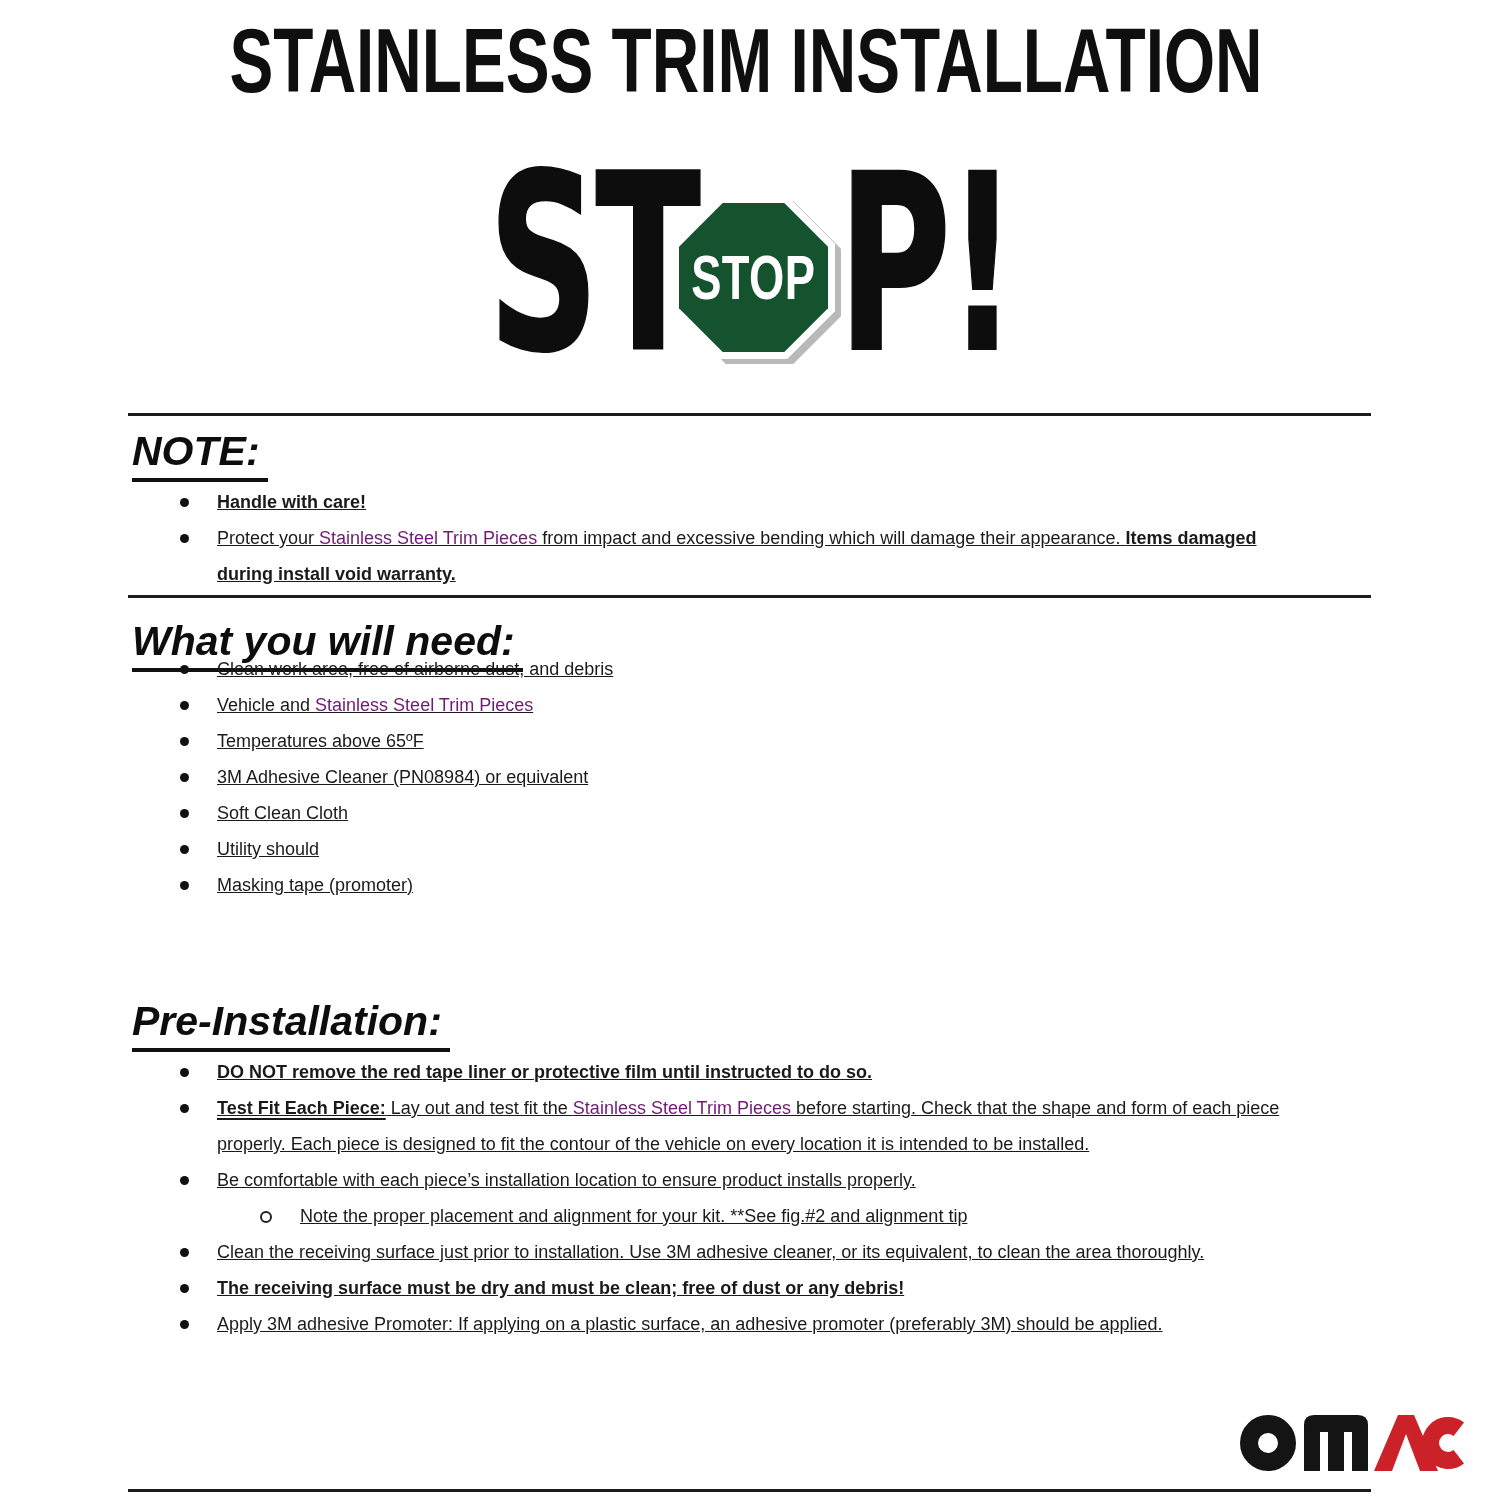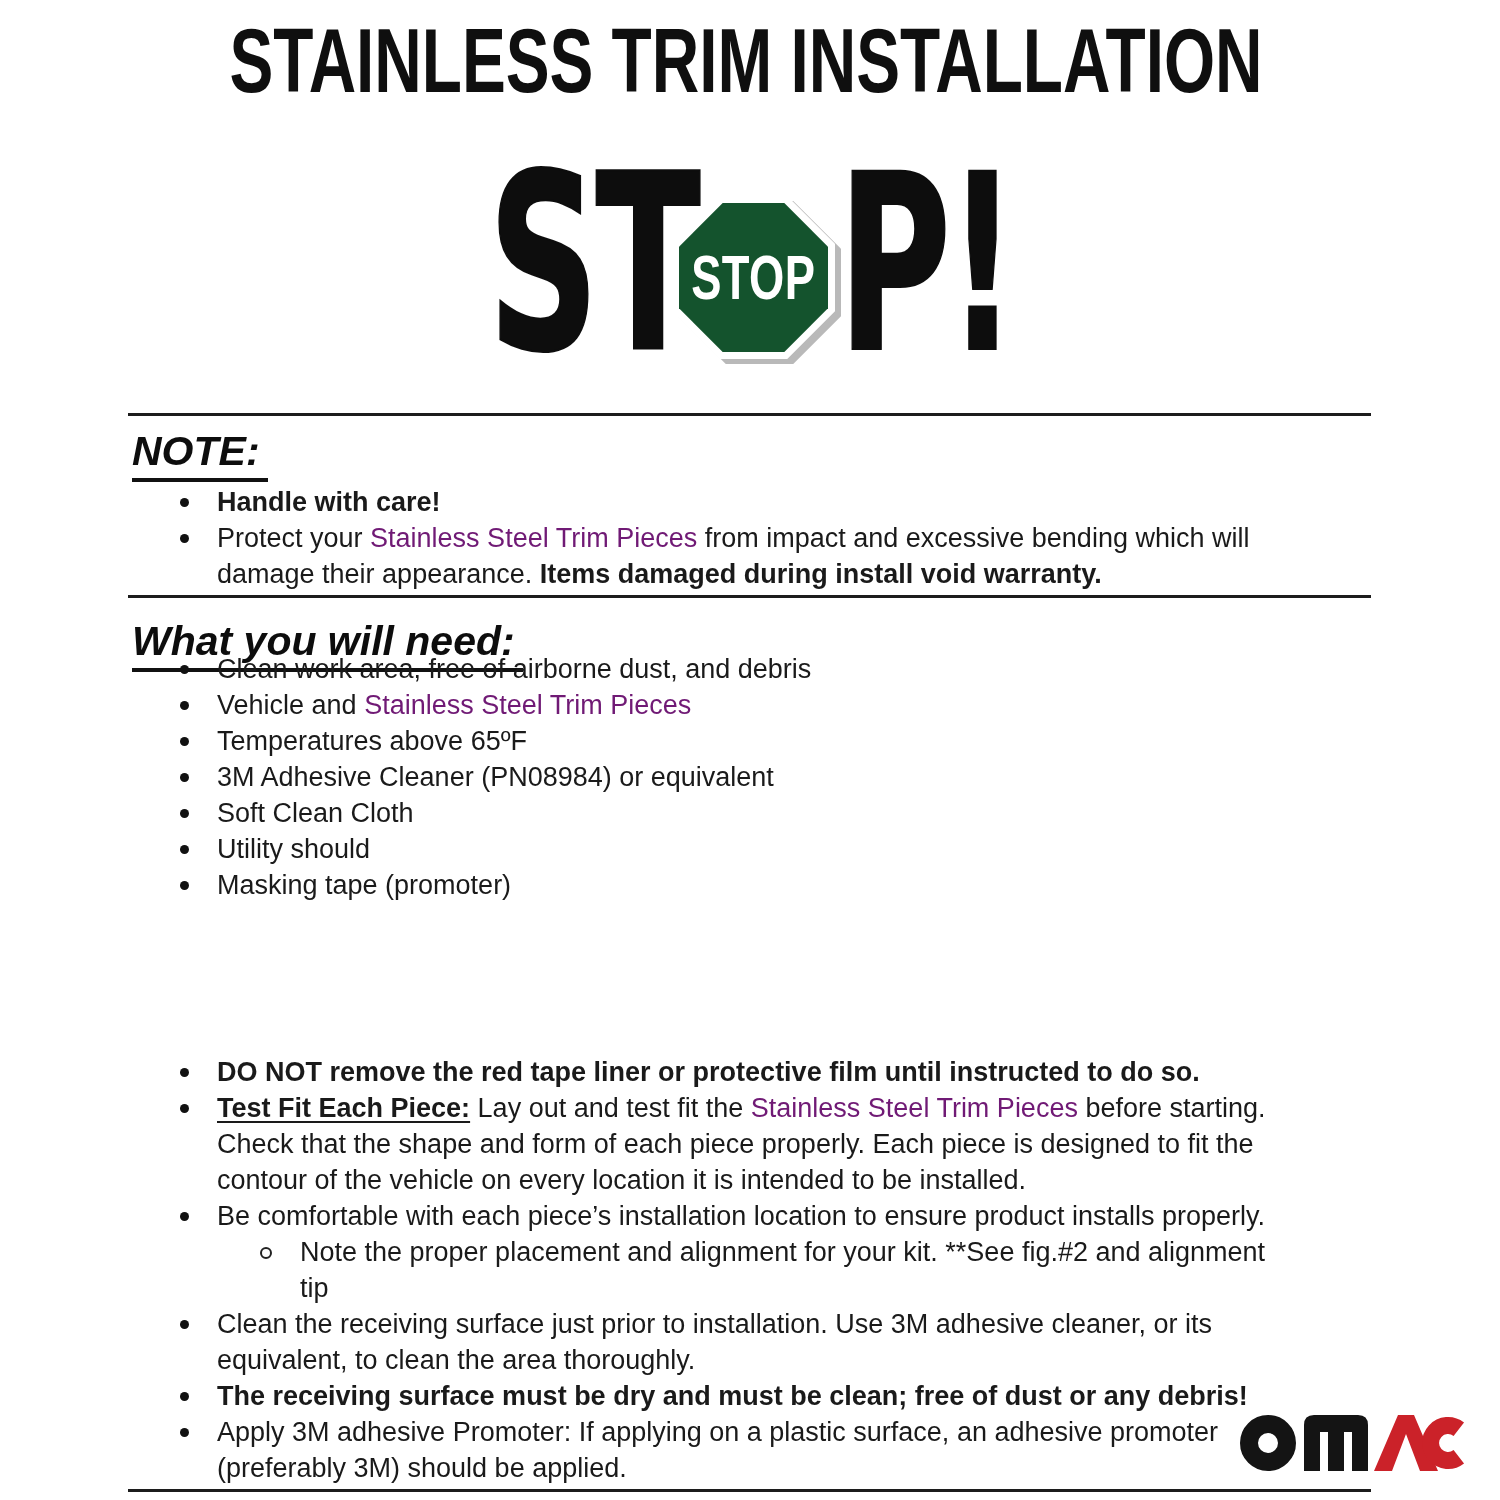--- a/index.html
+++ b/index.html
@@ -54,7 +54,7 @@
   .heading span { display:inline-block; border-bottom:4px solid #111; padding:0 8px 3px 0; }
   #h-note { top:428px; } #h-need { top:618px; } #h-pre { top:998px; }
   
-  .list { position:absolute; left:130px; width:1165px; font-size:27px; line-height:36px; }
+  .list { position:absolute; left:130px; width:1165px; font-size:18px; line-height:36px;text-decoration:underline; }
   #list-note { top:484px; } #list-need { top:651px; } #list-pre { top:1054px; }
   .li { position:relative; padding-left:87px; }
   .li::before {

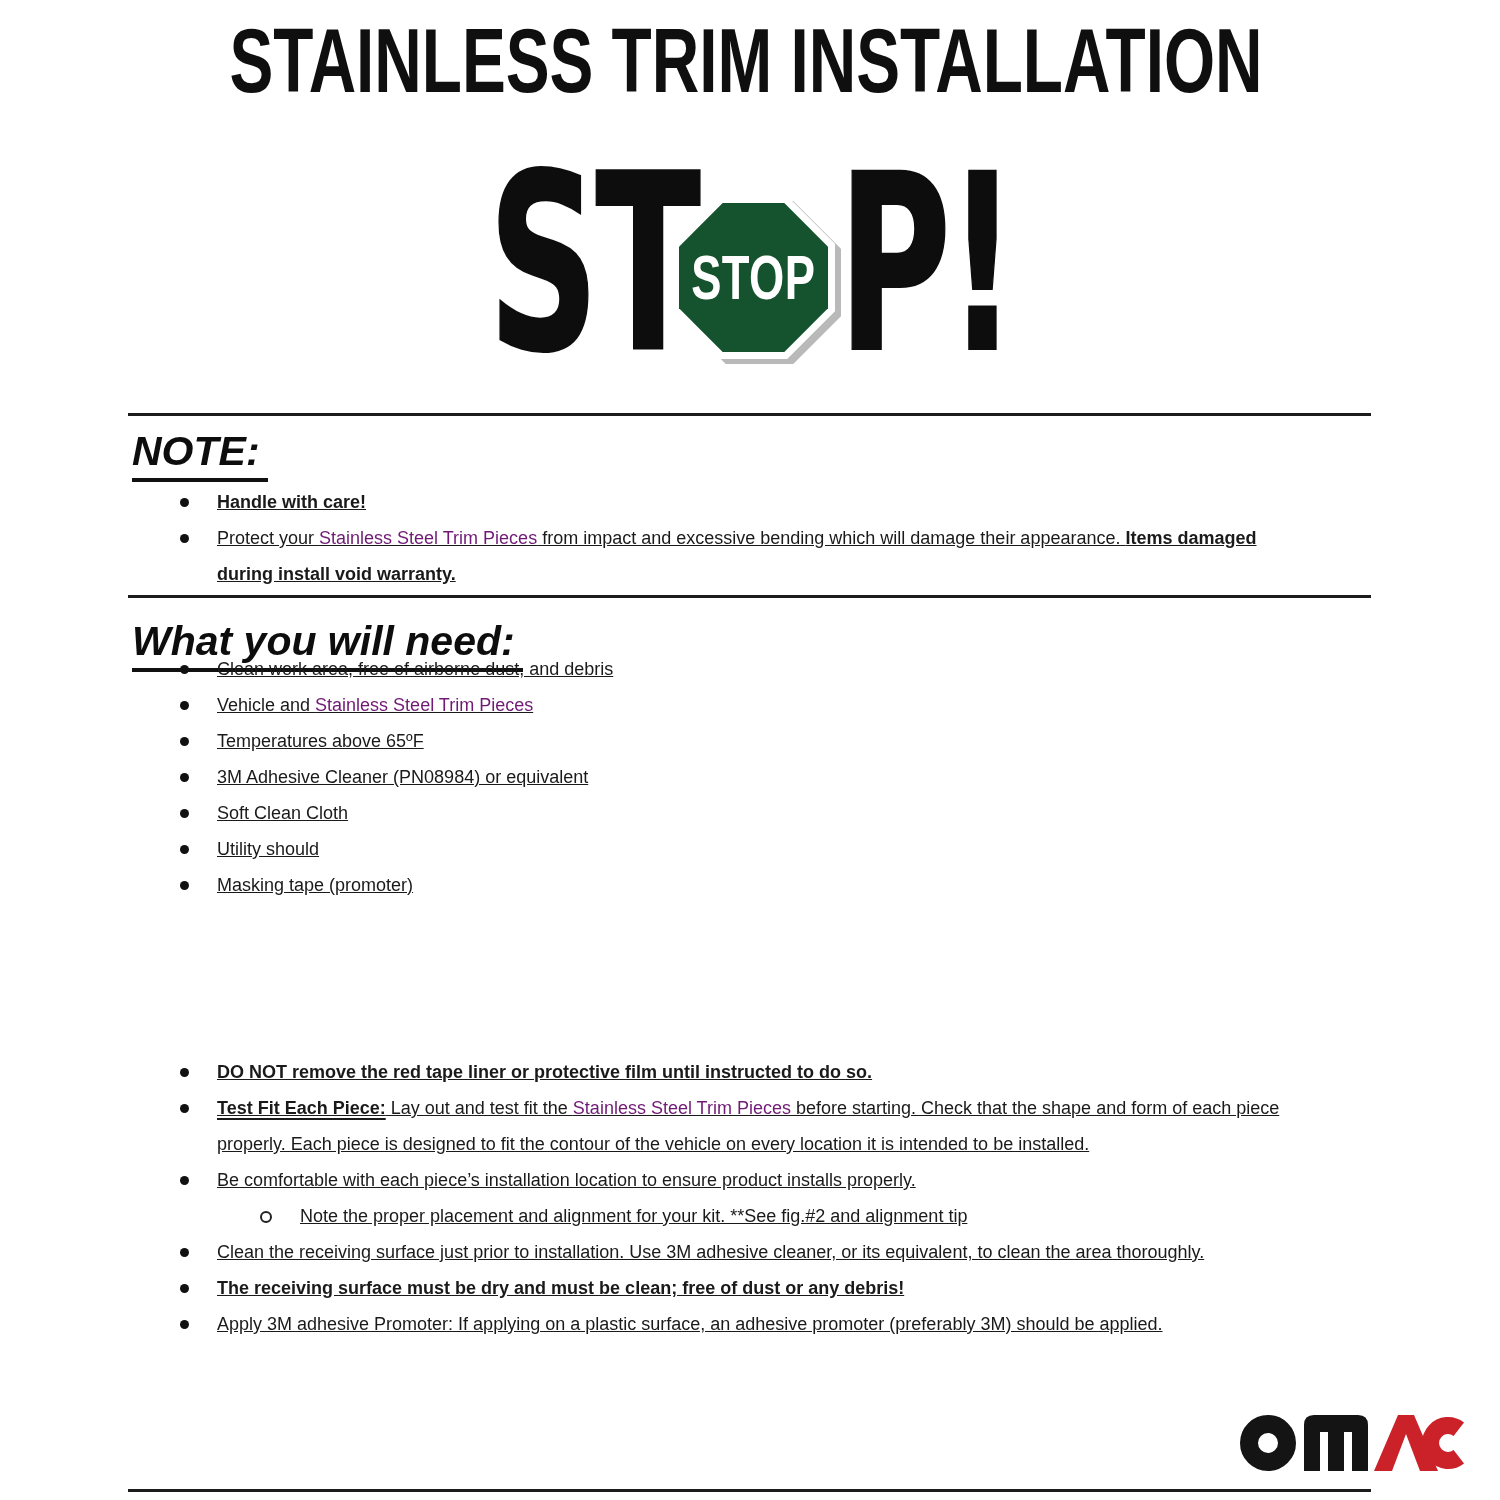--- a/index.html
+++ b/index.html
@@ -132,6 +132,9 @@
     </div>
   </div>
 
+  <div class="heading" id="h-pre">
+    <span>Pre-Installation:</span>
+  </div>
   <div class="list" id="list-pre">
     <div class="li">
       <span class="b">DO NOT remove the red tape liner or protective film until instructed to do so.</span>

